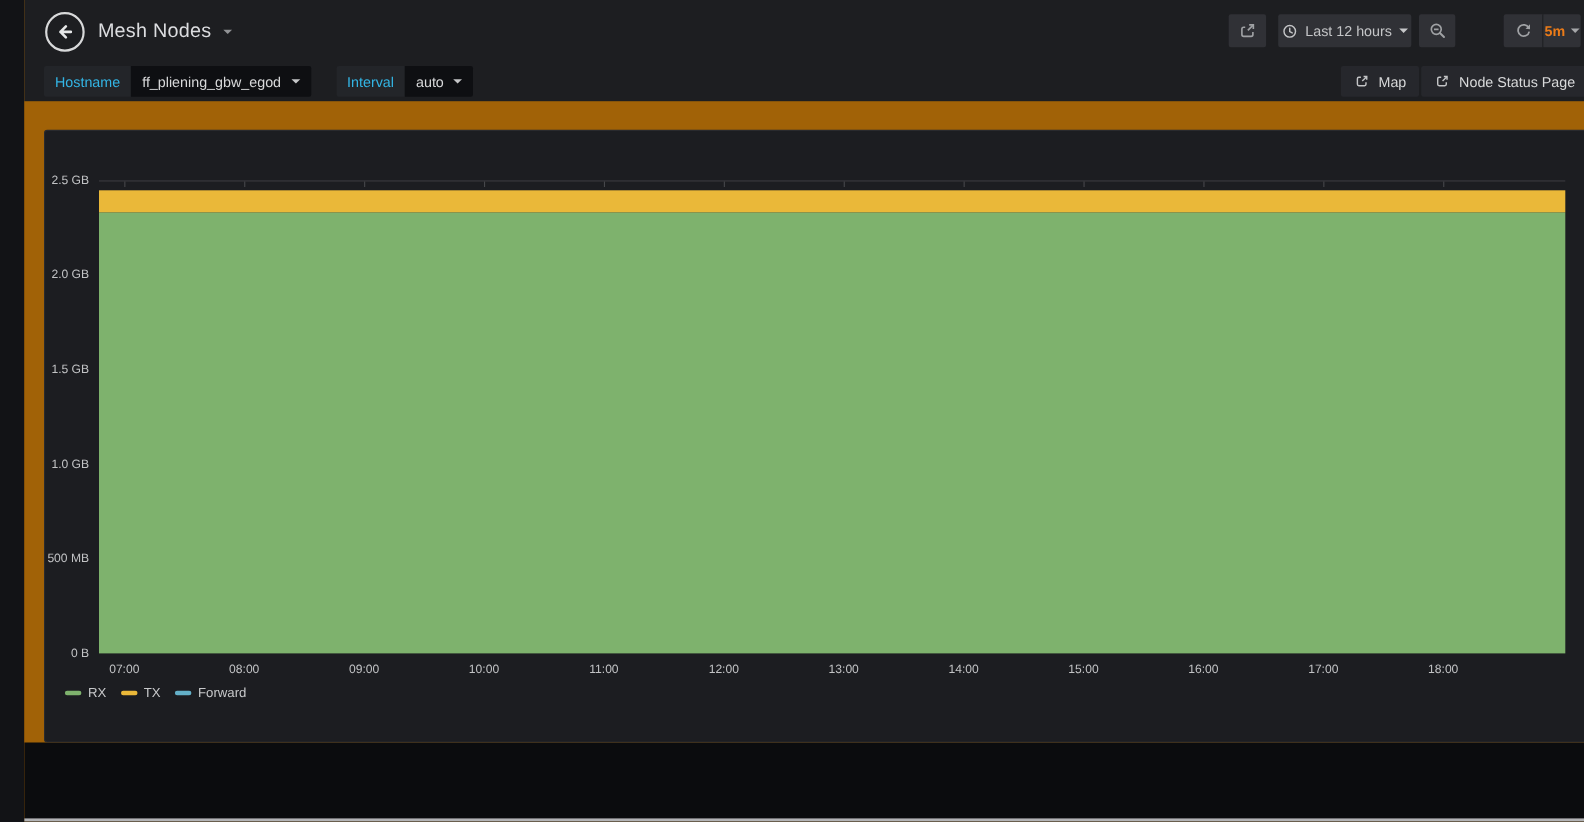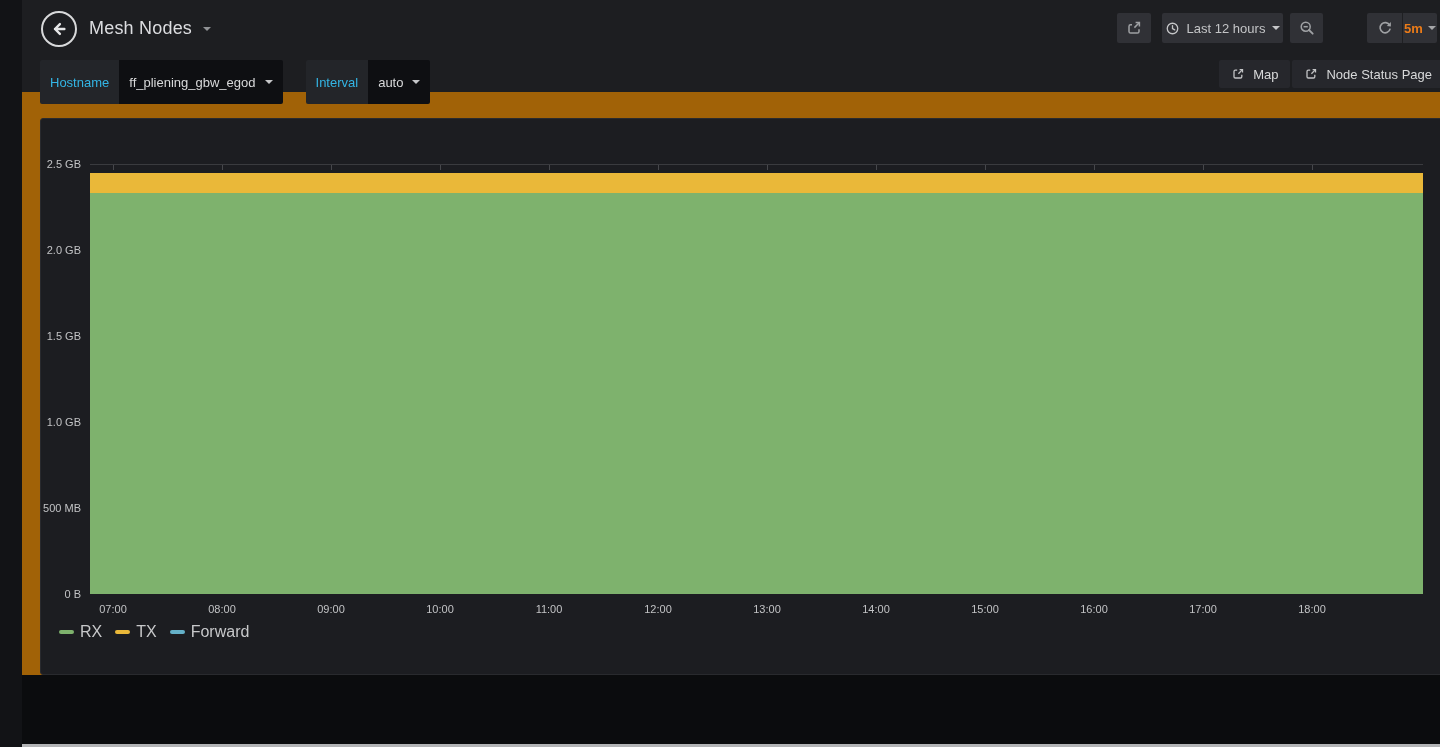--- a/index.html
+++ b/index.html
@@ -36,7 +36,7 @@
 
   
   .filters { position:absolute; top:60px; left:18px; height:28px; display:flex; gap:23px; }
-  .var-group { display:flex; height:44px; }
+  .var-group { display:flex; height:28px; }
   .var-label { background:#232529; color:#33b5e5; font-size:13px; display:flex; align-items:center;
                padding:0 10px; border-radius:2px 0 0 2px; white-space:nowrap; }
   .var-value { background:#0e0f12; color:#d8d9da; font-size:13px; display:flex; align-items:center;

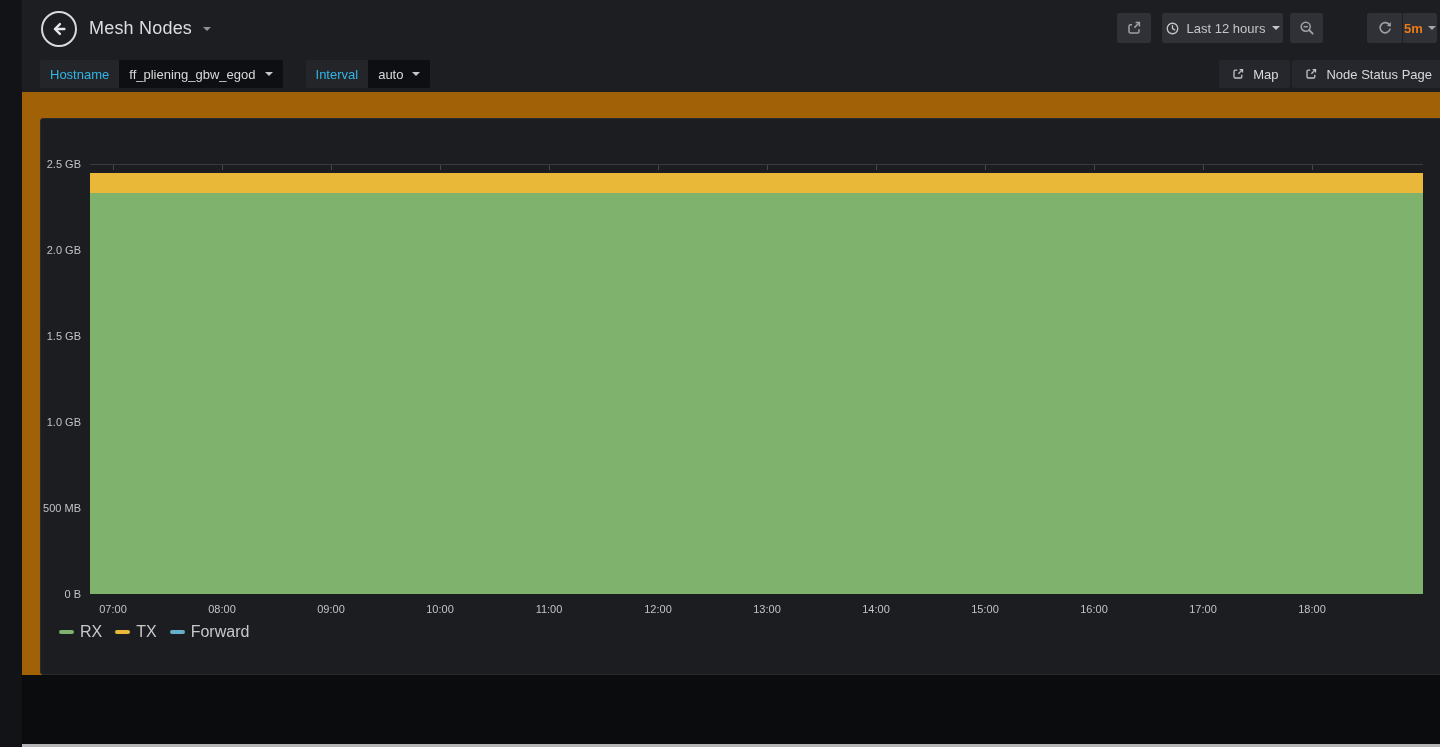--- a/index.html
+++ b/index.html
@@ -63,7 +63,7 @@
              color:#c2c3c5; font-size:11px; white-space:nowrap; }
 
   .legend { position:absolute; left:18px; top:504px; display:flex; align-items:center; gap:13px; }
-  .legend-item { display:flex; align-items:center; gap:6px; cursor:pointer; color:#c7c8ca; font-size:16px;justify-content:center; }
+  .legend-item { display:flex; align-items:center; gap:6px; cursor:pointer; color:#c7c8ca; font-size:12px;justify-content:center; }
   .swatch { width:15px; height:4px; border-radius:2px; }
 
   svg { display:block; }

